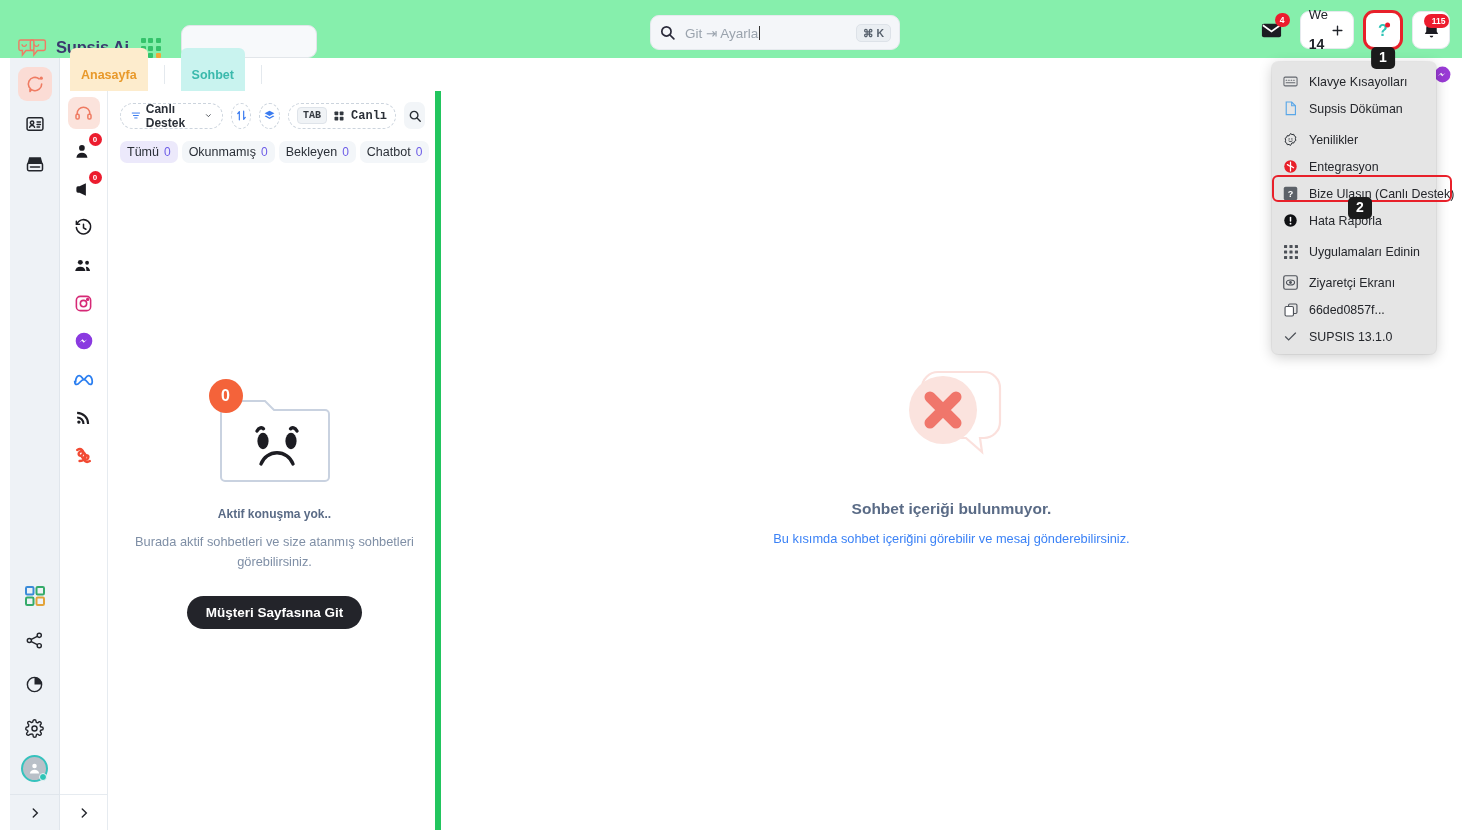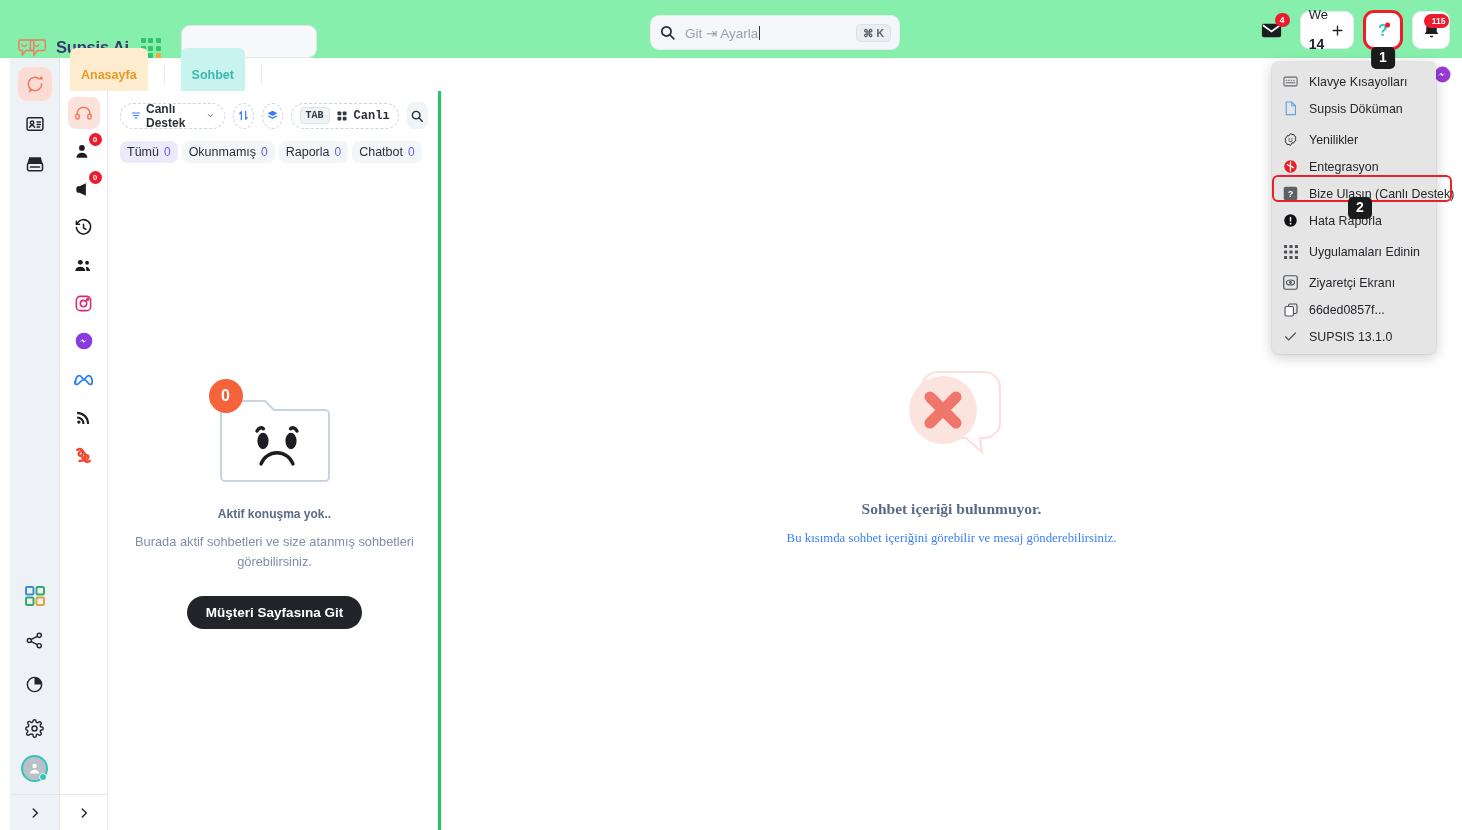--- a/index.html
+++ b/index.html
@@ -142,7 +142,7 @@
   
   .listcol {
     position:absolute; left:108px; top:91px; width:333px; height:739px;
-    background:#fff; border-right:3px solid #22c55e;
+    background:#fff; border-right:6px solid #22c55e;
   }
   .filterbar { display:flex; align-items:center; gap:8px; padding:11px 10px 0 12px; }
   .fpill {

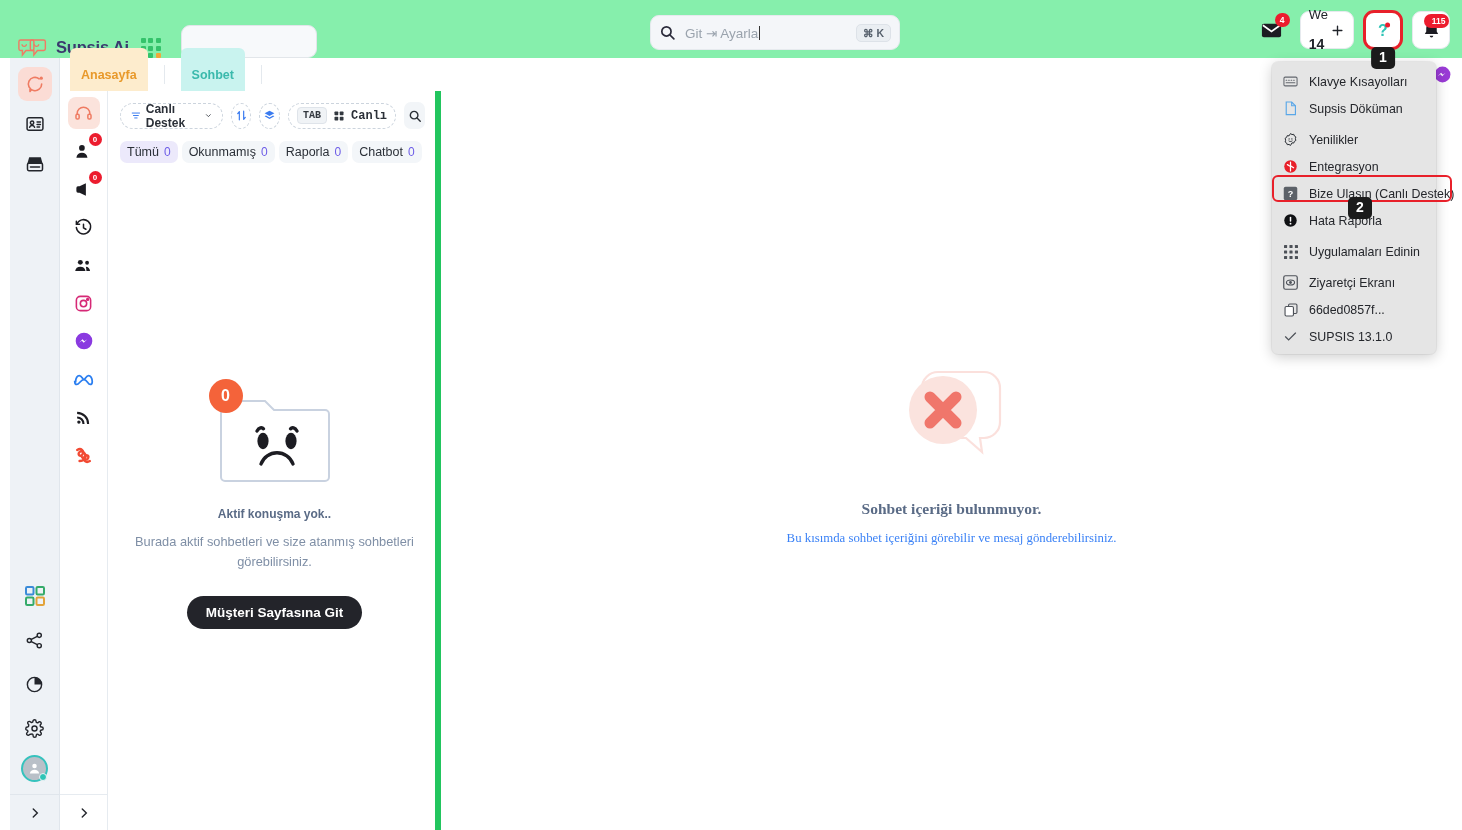--- a/index.html
+++ b/index.html
@@ -539,7 +539,7 @@
           <span class="n">0</span>
       </div>
       <div class="chip">
-        <span>Raporla</span>
+        <span>Bekleyen</span>
           <span class="n">0</span>
       </div>
       <div class="chip">

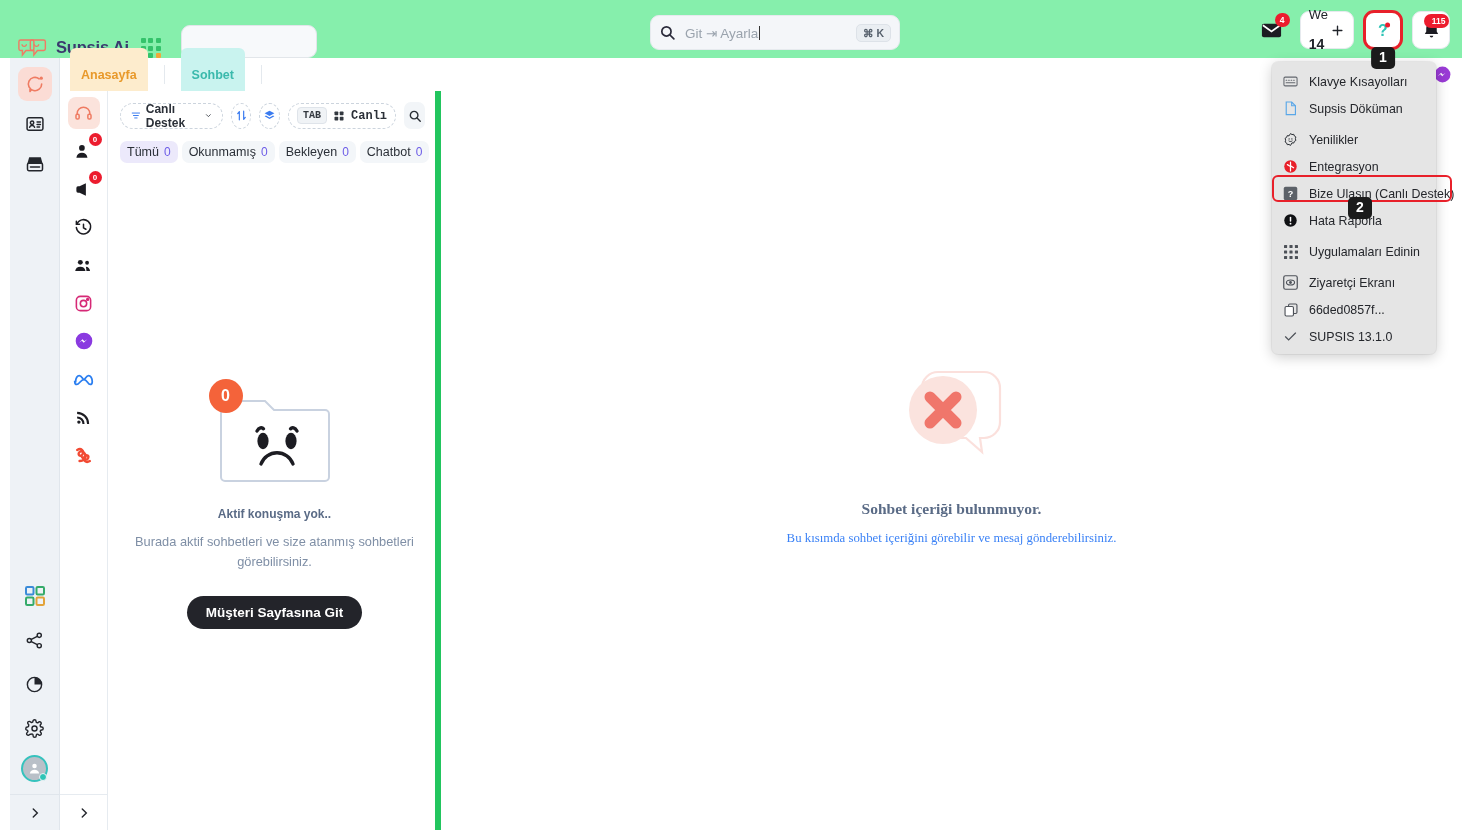--- a/index.html
+++ b/index.html
@@ -196,7 +196,7 @@
 
   
   .mainpanel { position:absolute; left:441px; top:91px; width:1021px; height:739px; background:#fff; }
-  .empty2 { position:absolute; left:0; top:275px; width:1021px; text-align:center;font-family:Liberation Serif, serif; }
+  .empty2 { position:absolute; left:0; top:275px; width:1021px; text-align:center; }
   .bubble-ico { width:120px; height:112px; margin:0 auto 22px; }
   .e2-title { font-size:15.5px; font-weight:bold; color:#5a6b86; margin-bottom:13px; }
   .e2-sub { font-size:12.8px; color:#3b82f6; }

